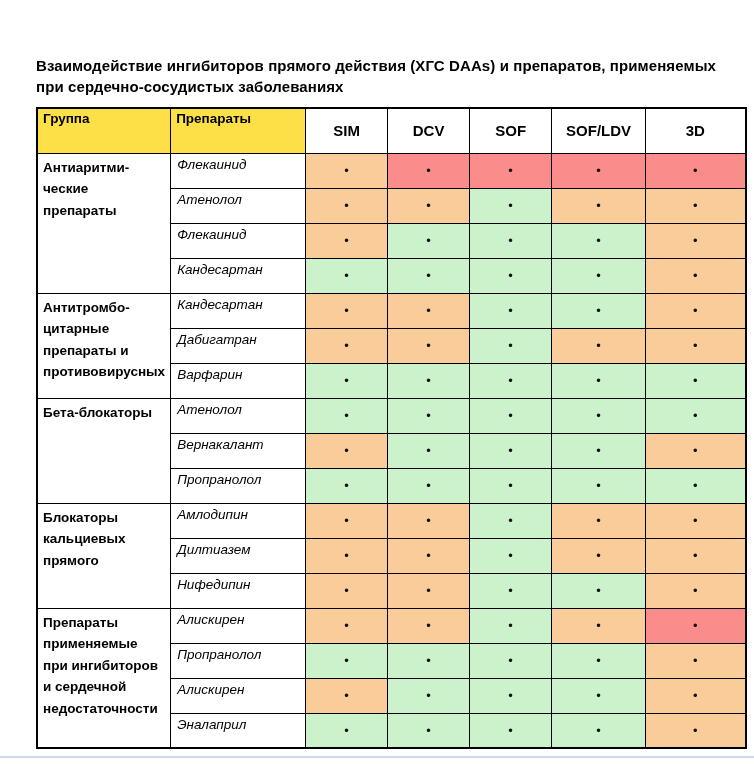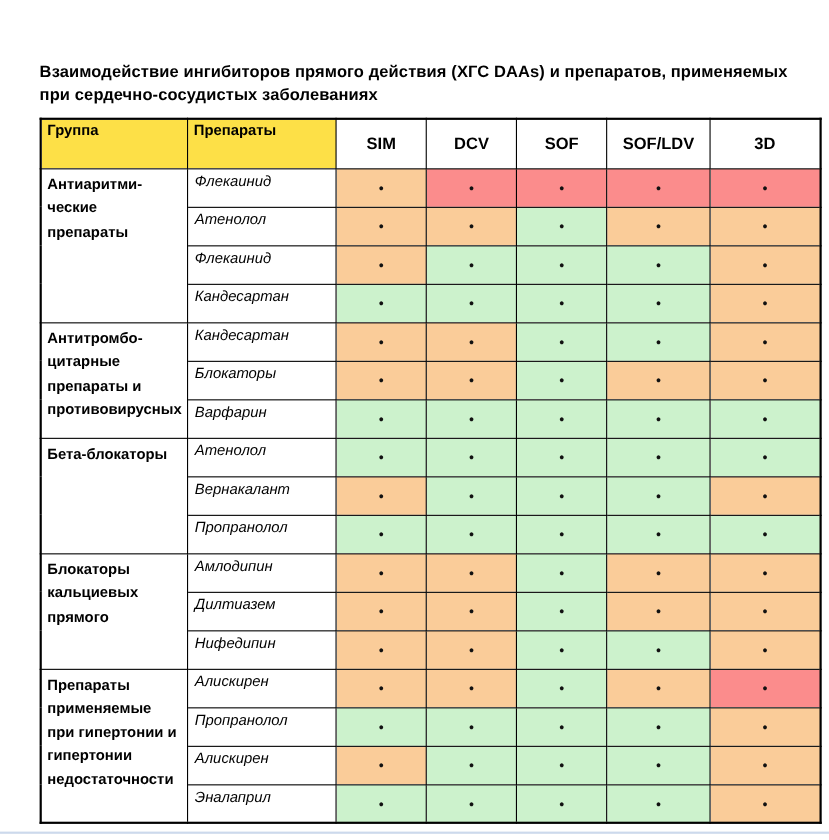--- a/index.html
+++ b/index.html
@@ -158,7 +158,7 @@
           <td class="dot-cell" style="background-color: rgb(250, 204, 153);"><span>•</span></td>
         </tr>
         <tr>
-          <td class="drug-cell">Блокаторы</td>
+          <td class="drug-cell">Дабигатран</td>
           <td class="dot-cell" style="background-color: rgb(250, 204, 153);"><span>•</span></td>
           <td class="dot-cell" style="background-color: rgb(250, 204, 153);"><span>•</span></td>
           <td class="dot-cell" style="background-color: rgb(204, 242, 204);"><span>•</span></td>

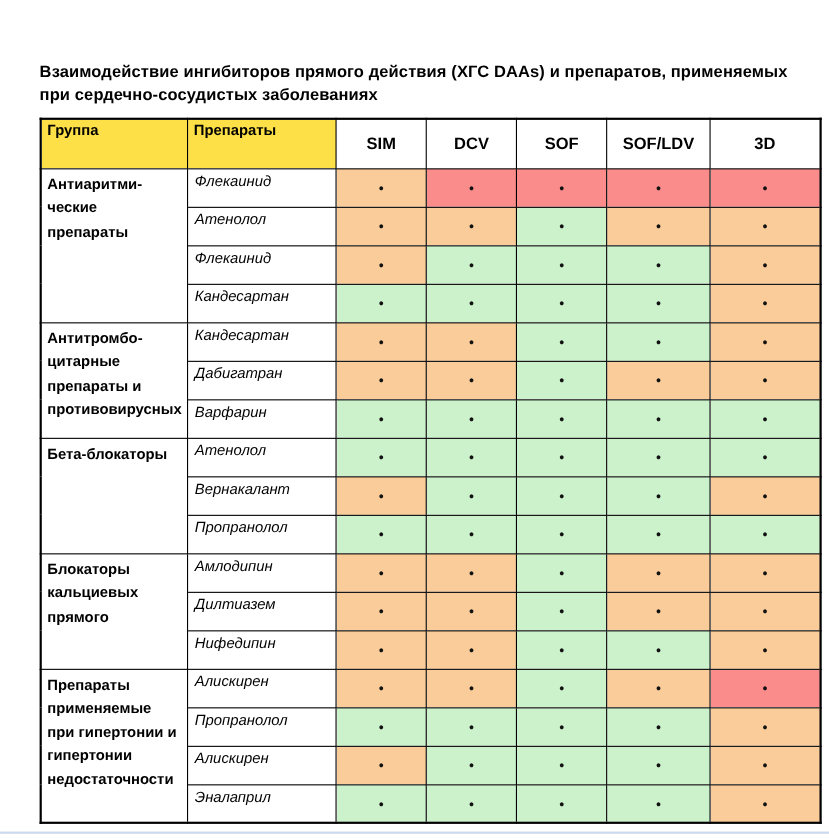--- a/index.html
+++ b/index.html
@@ -224,7 +224,7 @@
           <td class="dot-cell" style="background-color: rgb(250, 204, 153);"><span>•</span></td>
         </tr>
         <tr>
-          <td rowspan="4" class="group-cell">Препараты применяемые при гипертонии и гипертонии недостаточности</td>
+          <td rowspan="4" class="group-cell">Препараты применяемые при ингибиторов и сердечной недостаточности</td>
           <td class="drug-cell">Алискирен</td>
           <td class="dot-cell" style="background-color: rgb(250, 204, 153);"><span>•</span></td>
           <td class="dot-cell" style="background-color: rgb(250, 204, 153);"><span>•</span></td>

